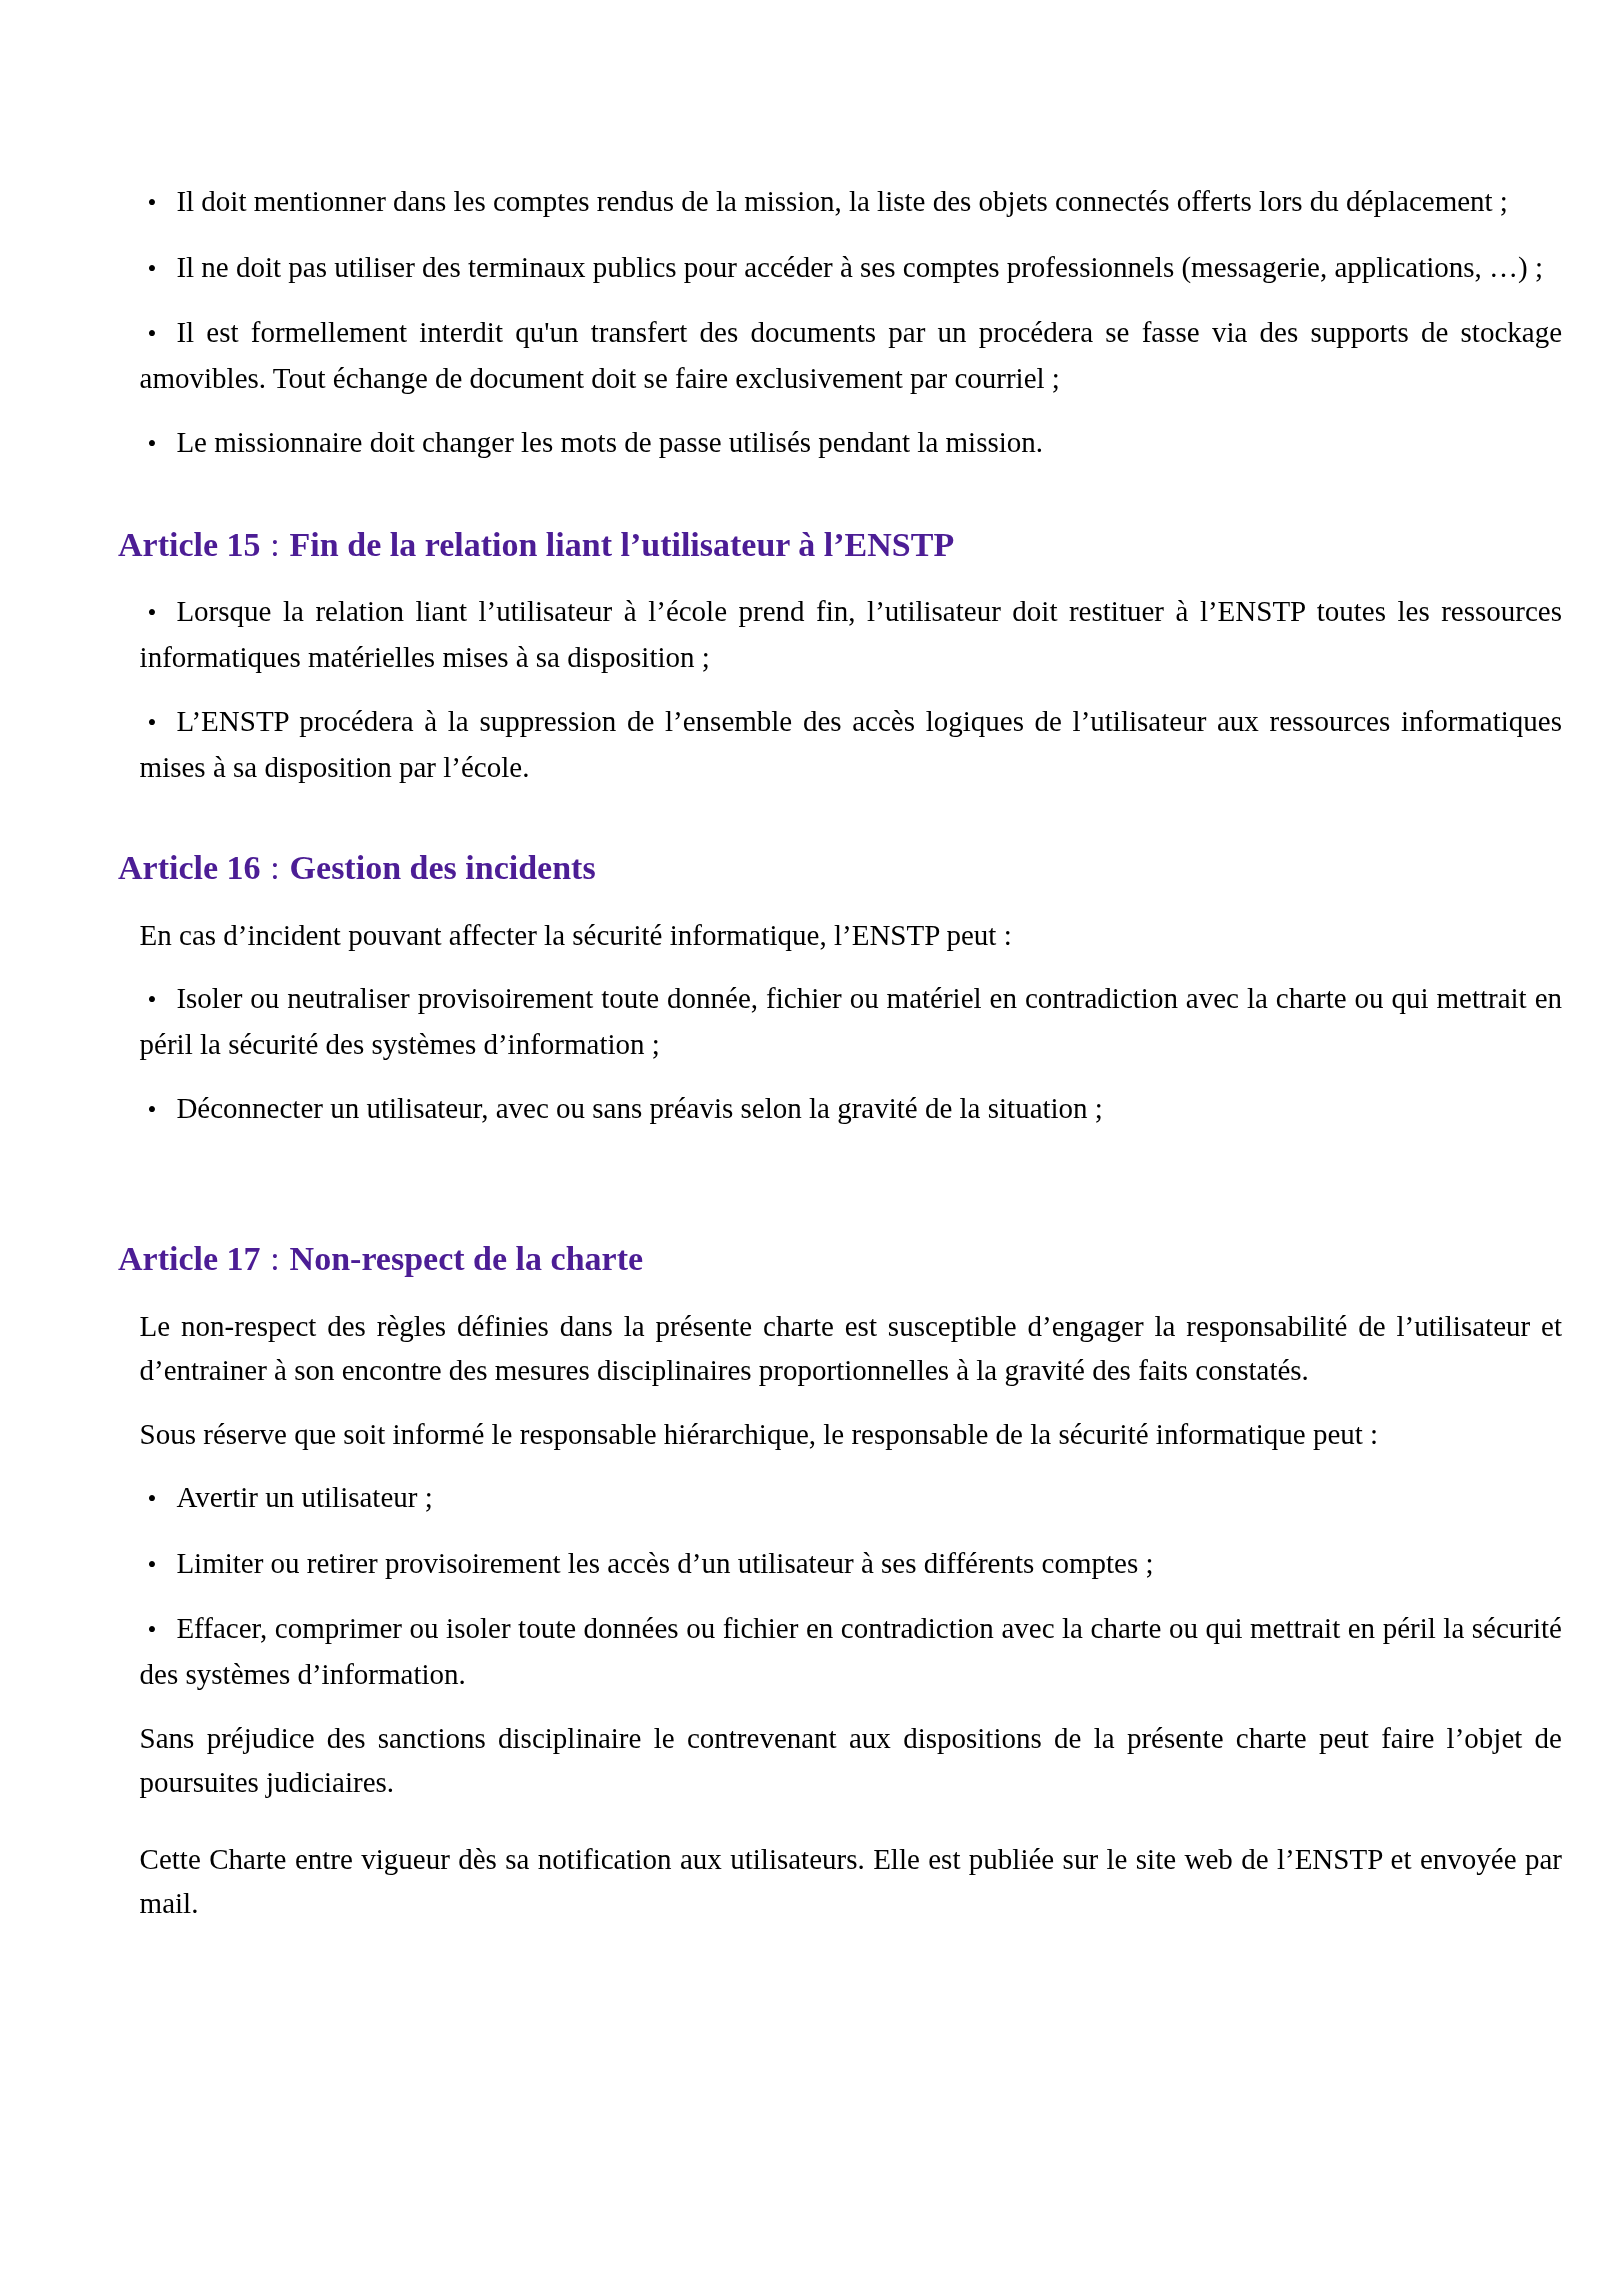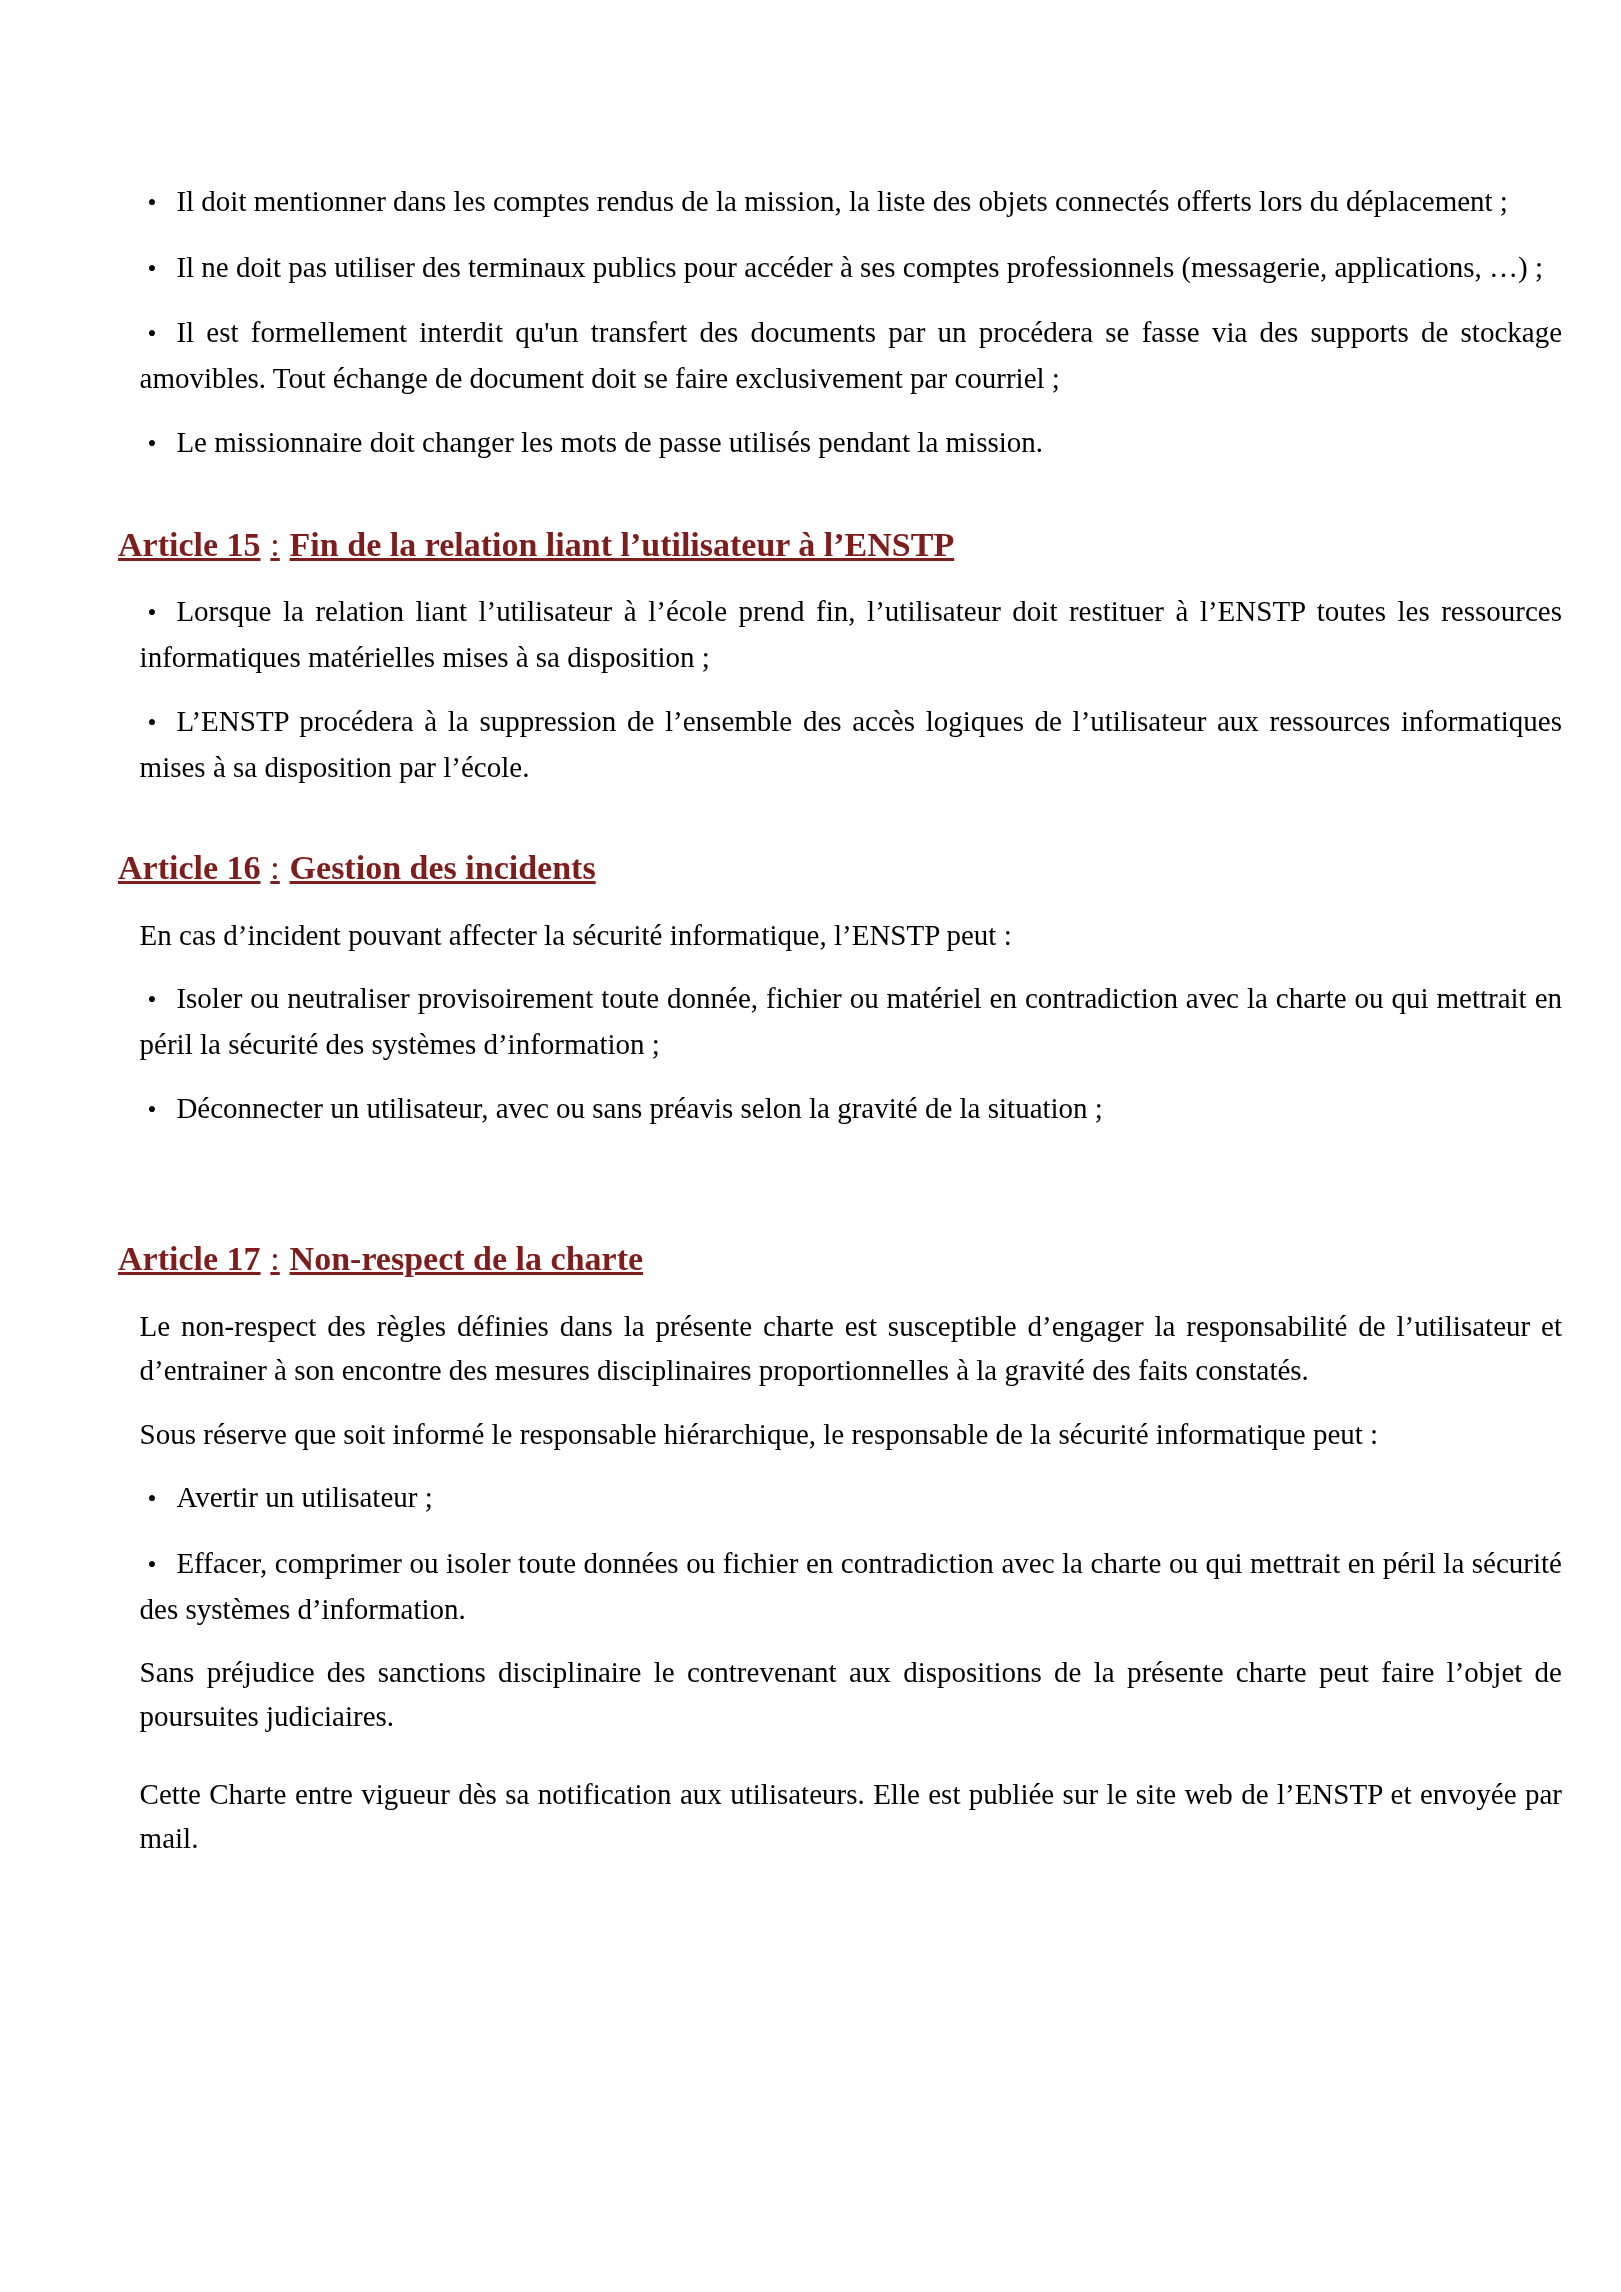--- a/index.html
+++ b/index.html
@@ -24,9 +24,8 @@
     font-size: 34px;
     line-height: 47px;
     font-weight: bold;
-    color: #7f1d1d;
+    color: #4c1d95;
     margin: 55px 0 21.6px 0;
-    text-decoration: underline;
   }
   .heading .sep {
     font-weight: normal;

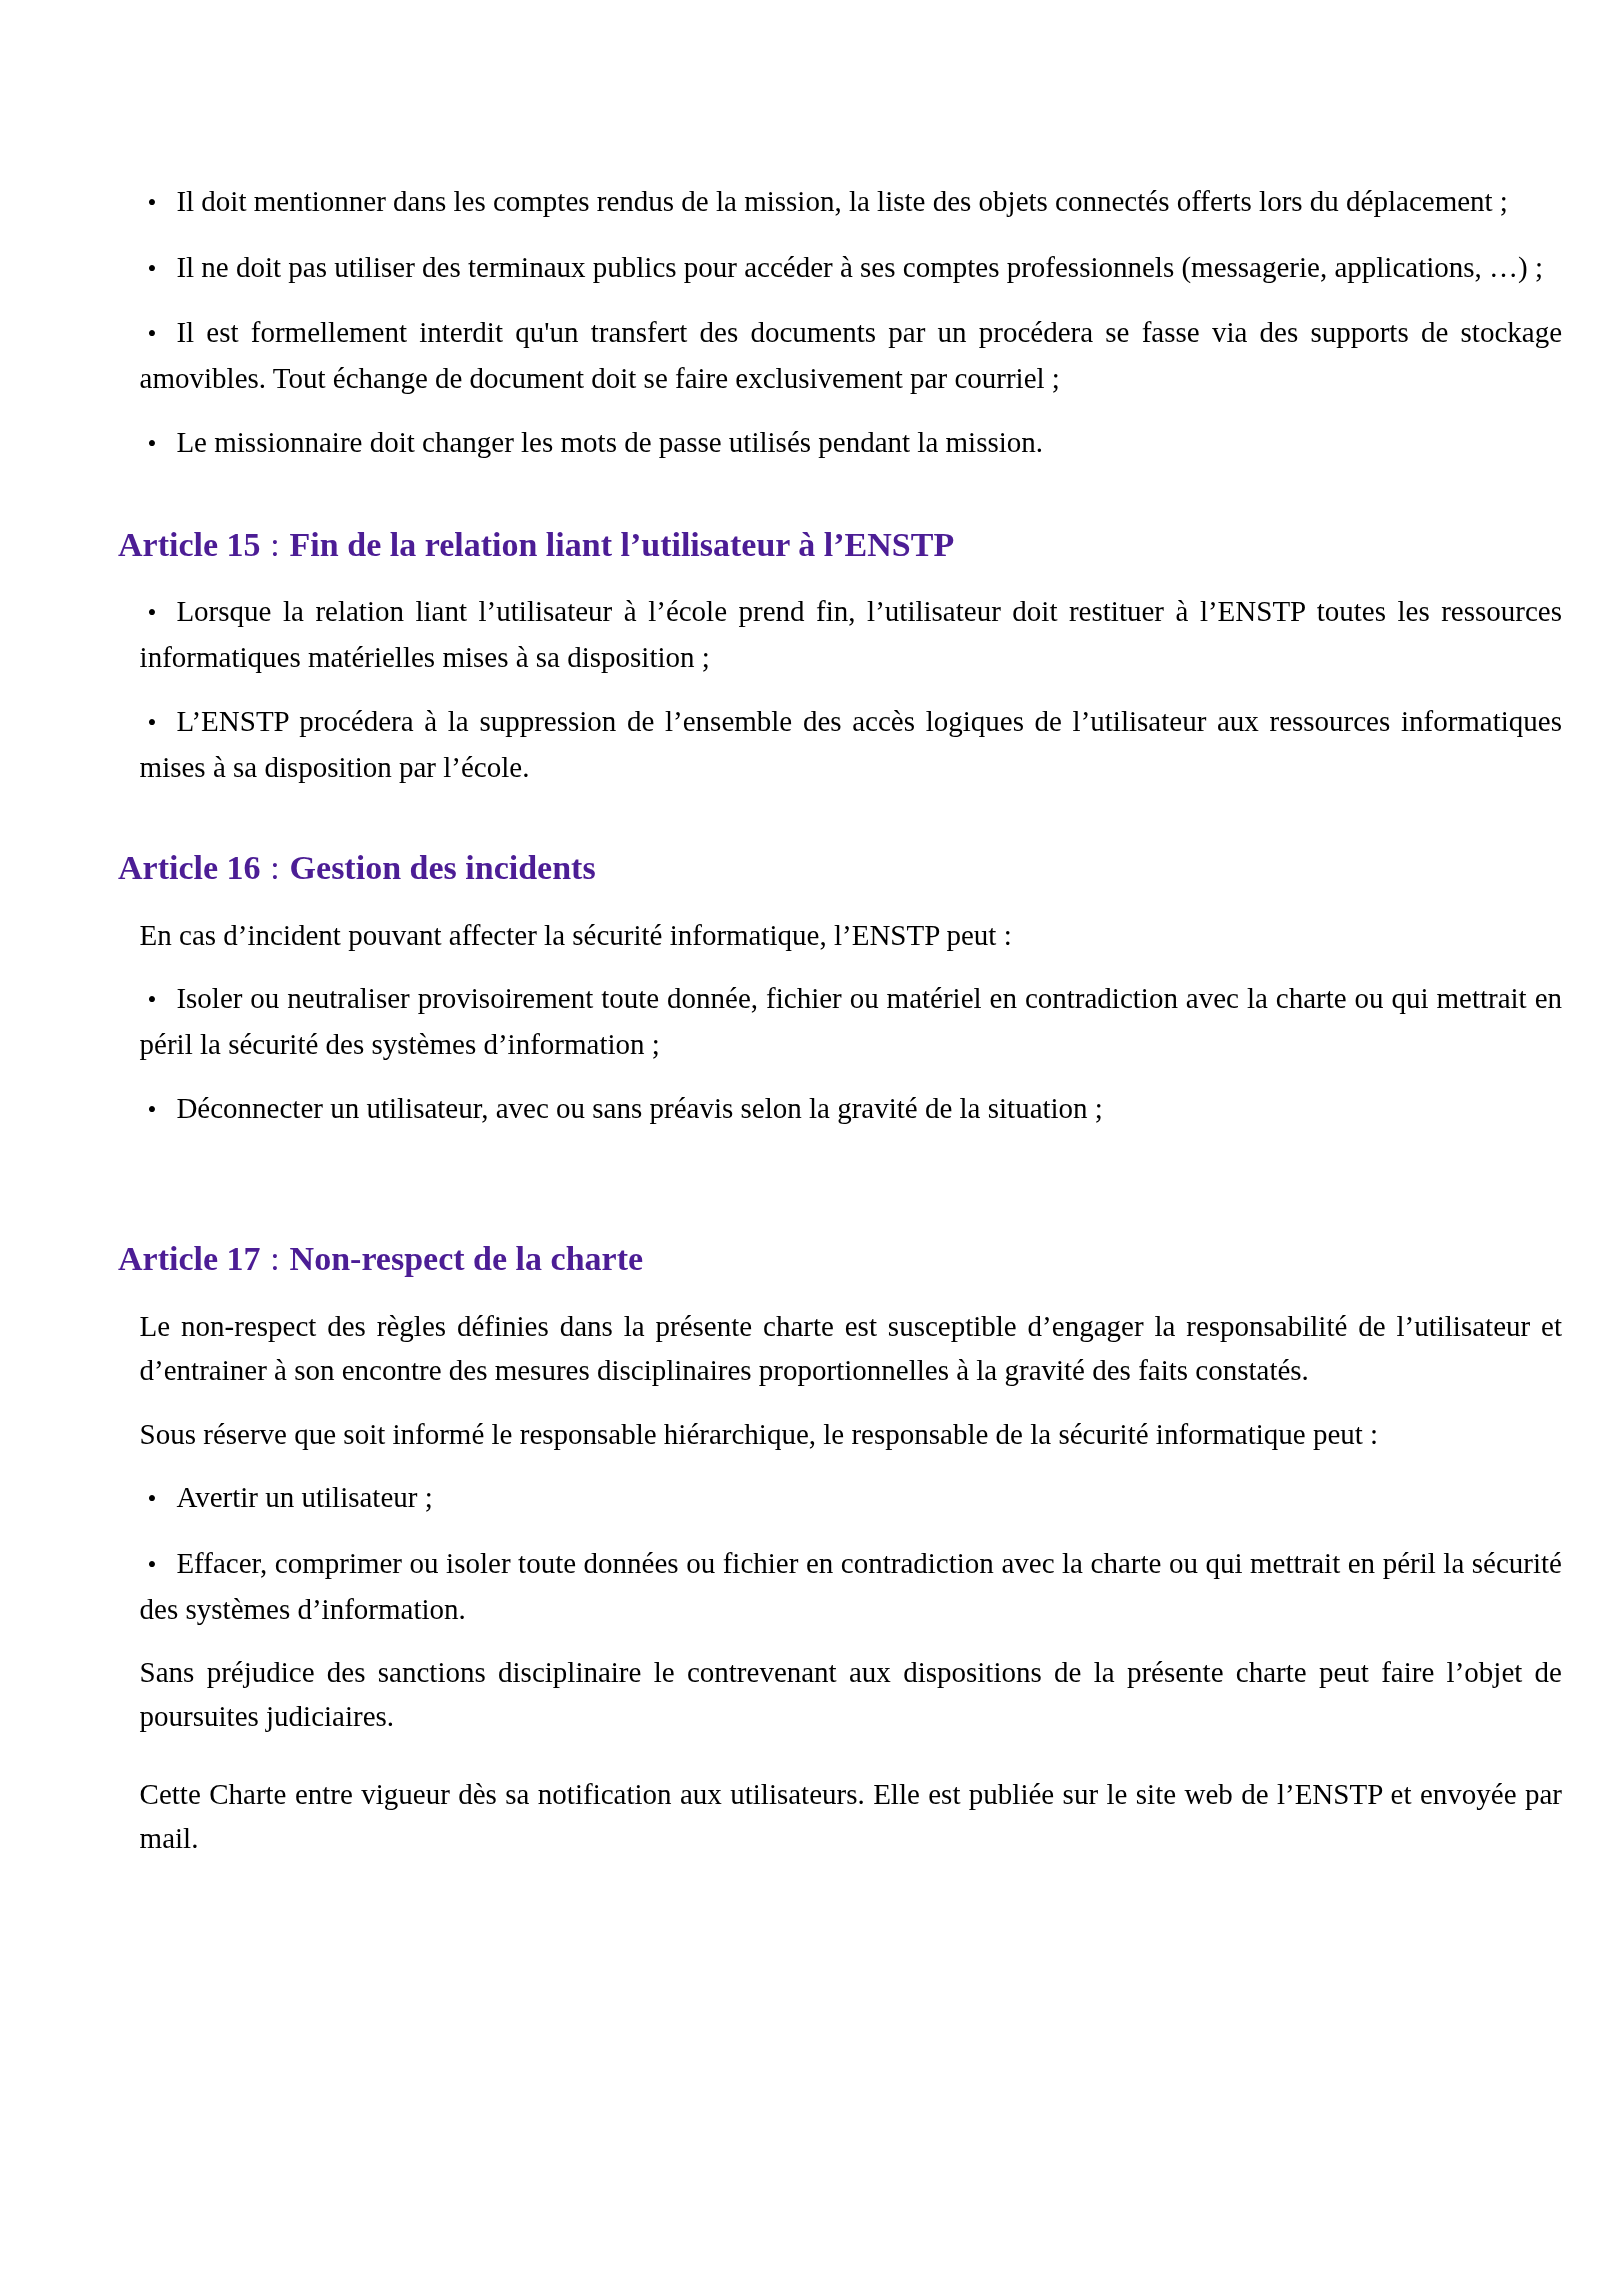--- a/index.html
+++ b/index.html
@@ -92,6 +92,7 @@
 
   <div class="bullet-item"><span class="first-indent"></span><span class="bullet-mark">•</span><span>Avertir un utilisateur ;</span></div>
 
+  <div class="bullet-item"><span class="first-indent"></span><span class="bullet-mark">•</span><span>Limiter ou retirer provisoirement les accès d’un utilisateur à ses différents comptes ;</span></div>
 
   <div class="bullet-item"><span class="first-indent"></span><span class="bullet-mark">•</span><span>Effacer, comprimer ou isoler toute données ou fichier en contradiction avec la charte ou qui mettrait en péril la sécurité des systèmes d’information.</span></div>
 

